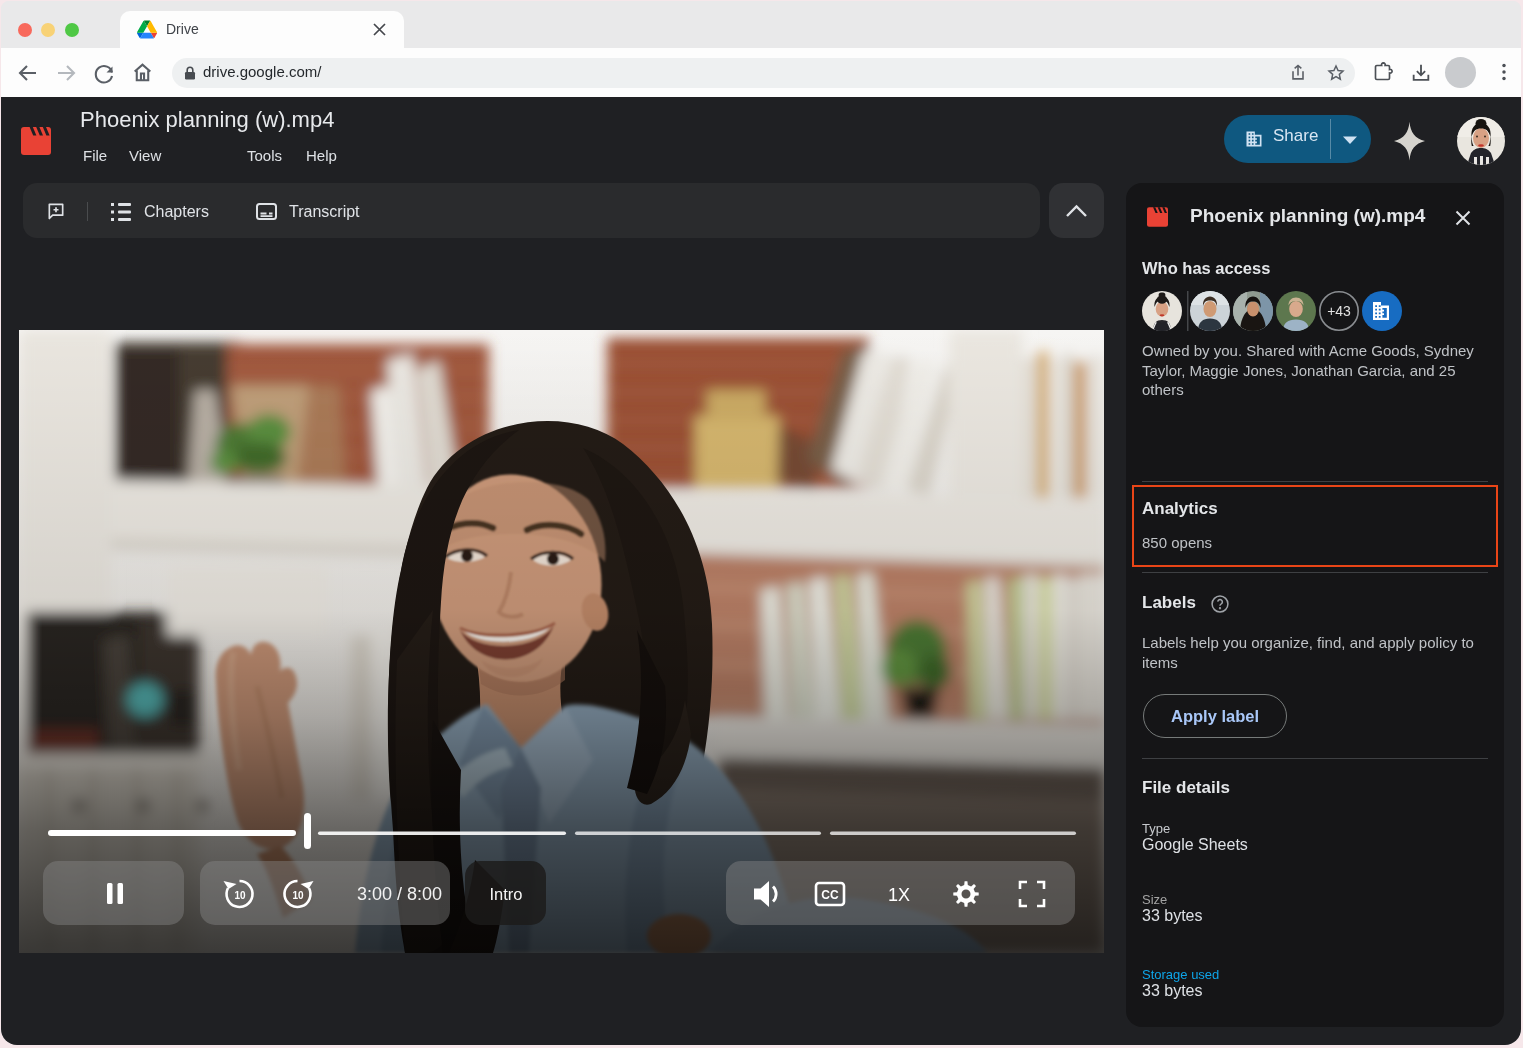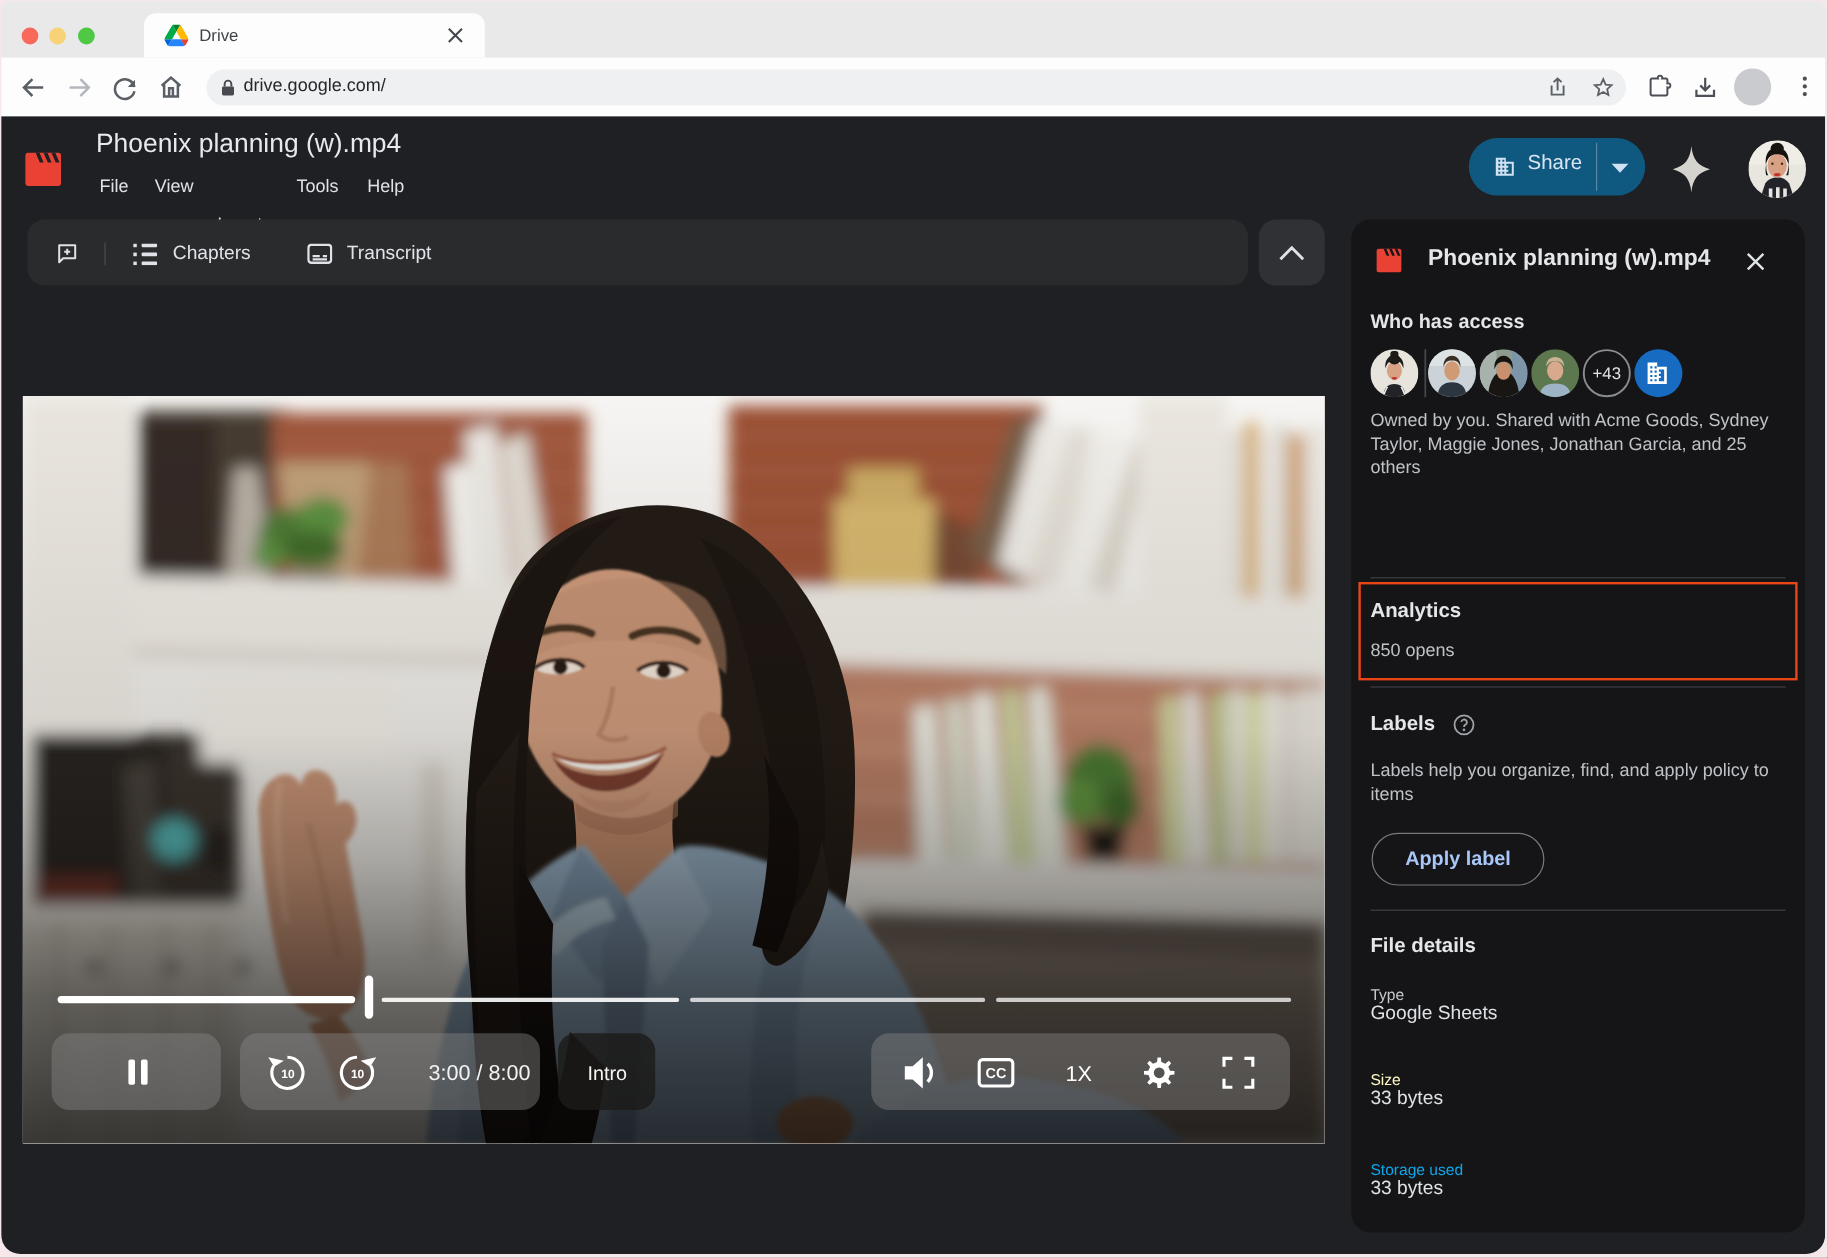--- a/index.html
+++ b/index.html
@@ -516,7 +516,7 @@
       <div class="abs h-mid" style="left:16px;top:595px;">File details</div>
       <div class="abs" style="left:16px;top:638px;font-size:13px;color:#c7cace;">Type</div>
       <div class="abs" style="left:16px;top:653px;font-size:16px;color:#dee1e5;">Google Sheets</div>
-      <div class="abs" style="left:16px;top:709px;font-size:13px;color:#fef9c3;">Size</div>
+      <div class="abs" style="left:16px;top:709px;font-size:13px;color:#a3a3a3;">Size</div>
       <div class="abs" style="left:16px;top:724px;font-size:16px;color:#dee1e5;">33 bytes</div>
       <div class="abs" style="left:16px;top:784px;font-size:13px;color:#0ea5e9;">Storage used</div>
       <div class="abs" style="left:16px;top:799px;font-size:16px;color:#dee1e5;">33 bytes</div>

